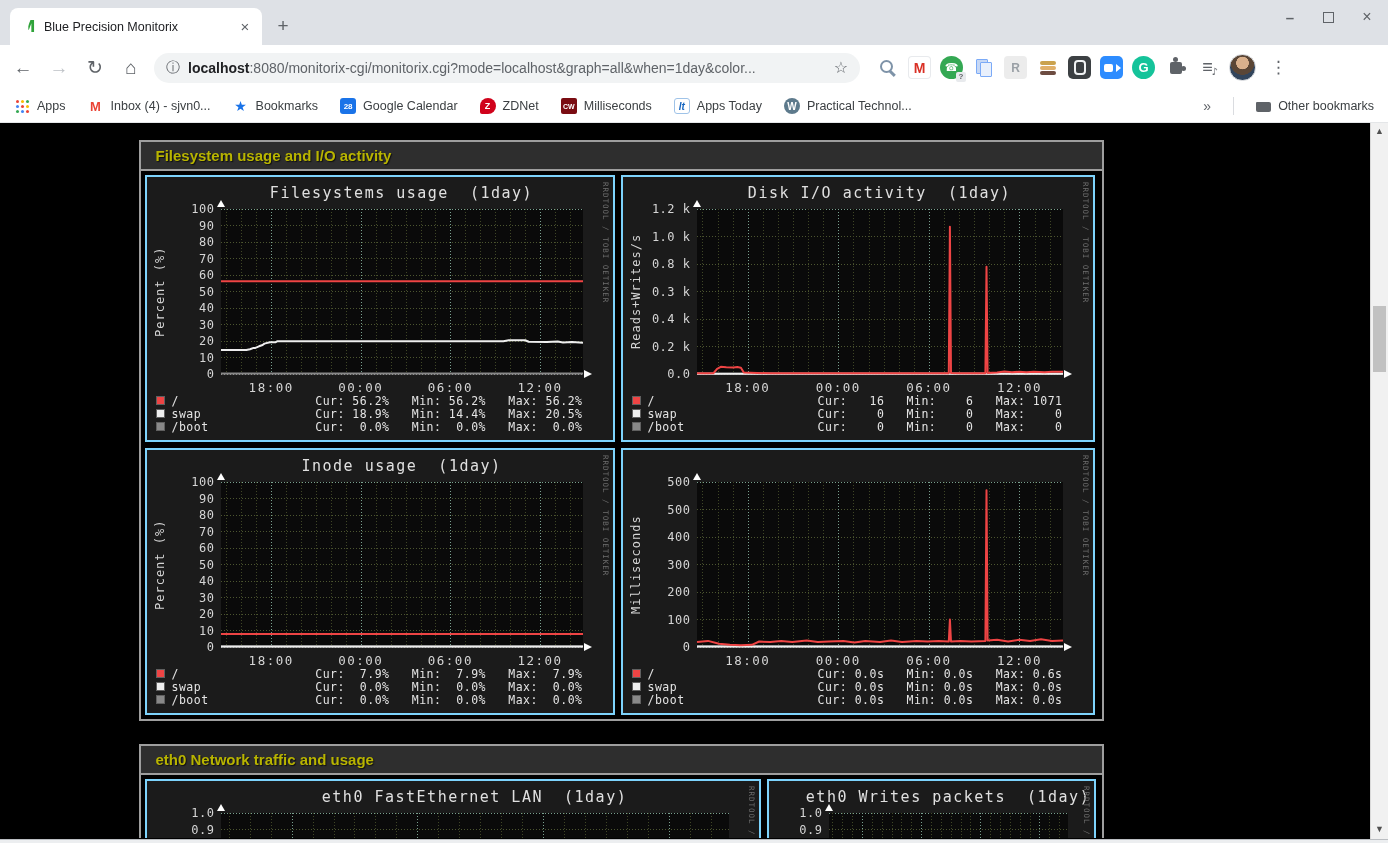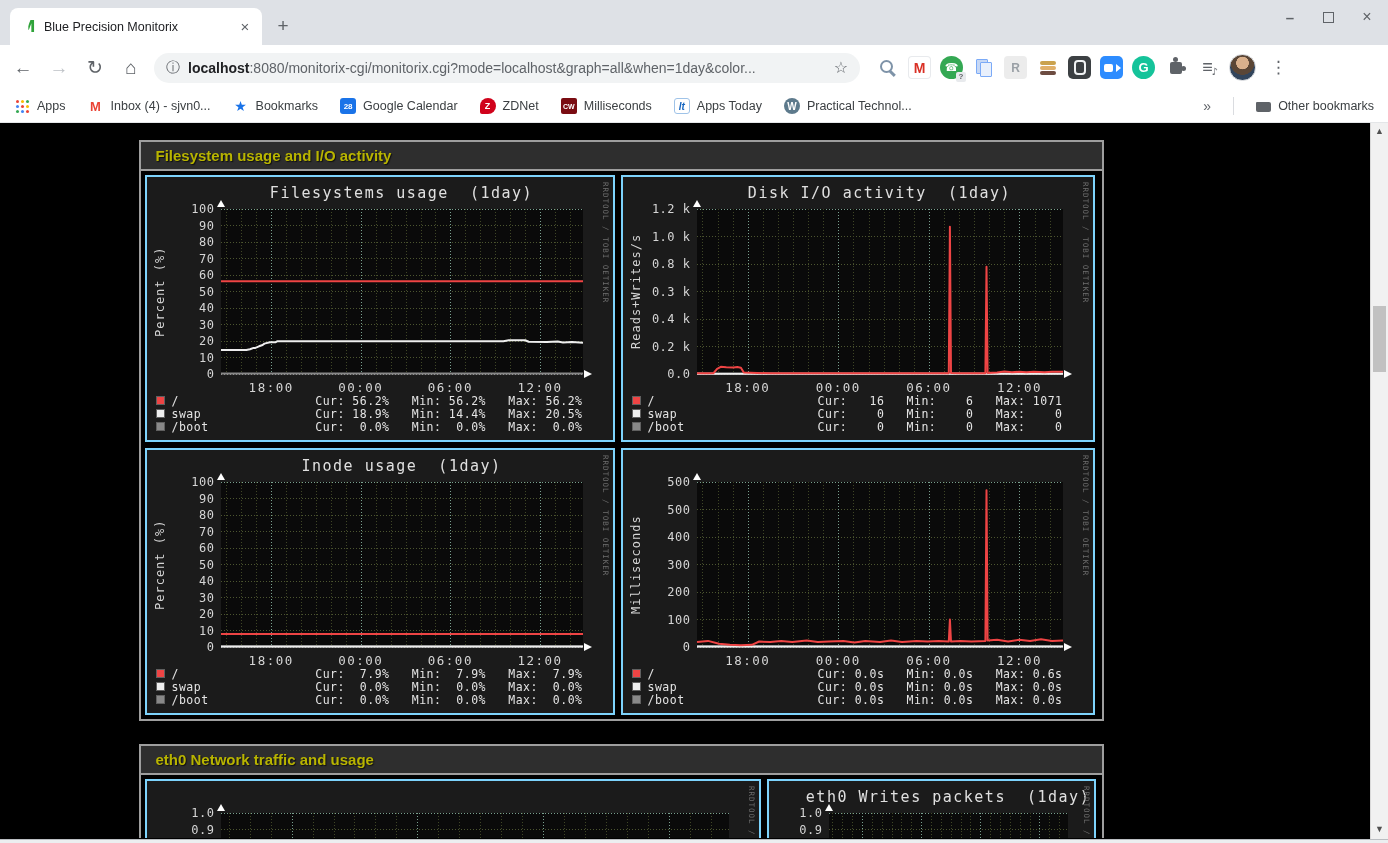--- a/index.html
+++ b/index.html
@@ -510,6 +510,7 @@
         <div class="section-header">eth0 Network traffic and usage</div>
         <div class="charts-grid">
           <div class="chart-box" style="width:616px;height:267px;">
+              <div class="g-title" style="left: 328px;">eth0 FastEthernet LAN  (1day)</div>
               <svg width="612" height="263" class="g-svg">
                 <rect x="74" y="32" width="508" height="165" fill="#0a0a0a"></rect>
                 <line x1="74" y1="197" x2="582" y2="197" stroke="#9b9b9b" stroke-width="1" stroke-dasharray="1 2" shape-rendering="crispEdges"></line>

